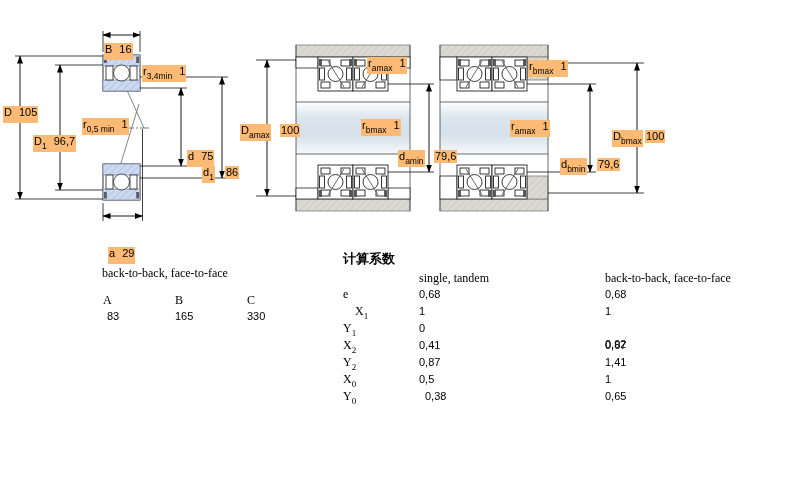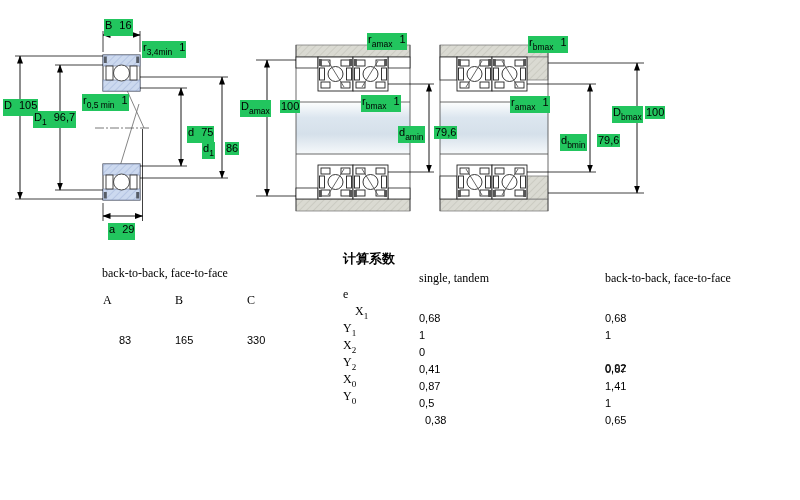--- a/index.html
+++ b/index.html
@@ -6,8 +6,8 @@
   #canvas{position:relative;width:800px;height:500px;background:#fff;overflow:hidden;
           font-family:"Liberation Sans",sans-serif;color:#000;}
   #diagram-svg{position:absolute;left:0;top:0;z-index:1;}
-  .dim{position:absolute;z-index:2;white-space:nowrap;background:#22c55e;
-       font:11px "Liberation Sans",sans-serif;line-height:13px;padding:0 1px;}
+  .dim{position:absolute;z-index:2;white-space:nowrap;background:#fdba74;
+       font:11px "Liberation Sans",sans-serif;line-height:13px;padding:0 1px;margin-top:24px;}
   .dim sub{font-size:8.5px;position:relative;top:1px;}
   .dim .v{margin-left:7px;}
   .tblwrap{position:absolute;z-index:2;}

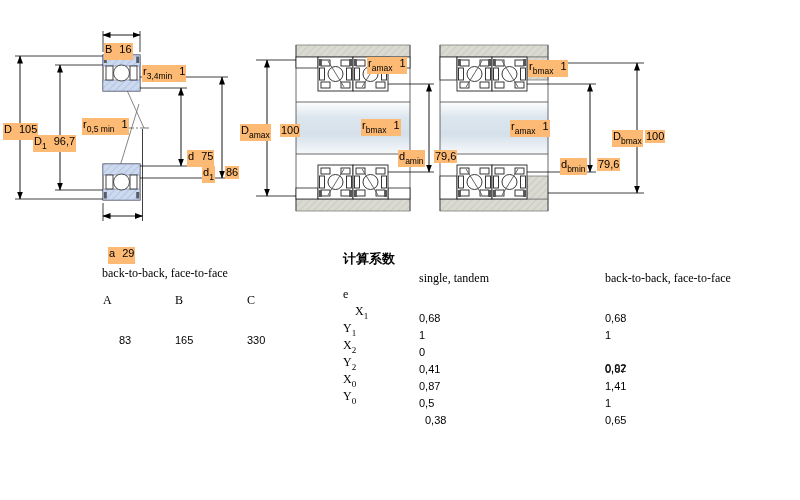--- a/index.html
+++ b/index.html
@@ -183,7 +183,7 @@
 
   <div class="dim" style="left:104px;top:19px"><span>B</span><sub></sub><span class="v">16</span></div>
   <div class="dim" style="left:142px;top:41px"><span>r</span><sub>3,4min</sub><span class="v">1</span></div>
-  <div class="dim" style="left:3px;top:99px"><span>D</span><sub></sub><span class="v">105</span></div>
+  <div class="dim" style="left:3px;top:82px"><span>D</span><sub></sub><span class="v">105</span></div>
   <div class="dim" style="left:33px;top:111px"><span>D</span><sub>1</sub><span class="v">96,7</span></div>
   <div class="dim" style="left:82px;top:94px"><span>r</span><sub>0,5 min</sub><span class="v">1</span></div>
   <div class="dim" style="left:187px;top:126px"><span>d</span><sub></sub><span class="v">75</span></div>

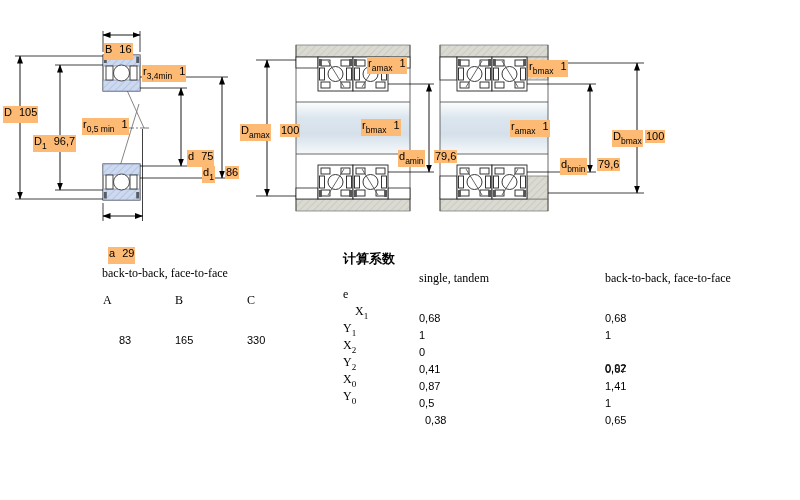--- a/index.html
+++ b/index.html
@@ -16,7 +16,7 @@
   .t-head{position:absolute;font:12px "Liberation Serif",serif;white-space:nowrap;}
   .t-lbl{position:absolute;font:12px "Liberation Serif",serif;white-space:nowrap;}
   .t-lbl sub{font-size:9px;position:relative;top:1px;}
-  .t-num{position:absolute;font:11px "Liberation Sans",sans-serif;white-space:nowrap;margin-top:24px;}
+  .t-num{position:absolute;font:11px "Liberation Sans",sans-serif;white-space:nowrap;}
 </style>
 </head>
 <body>

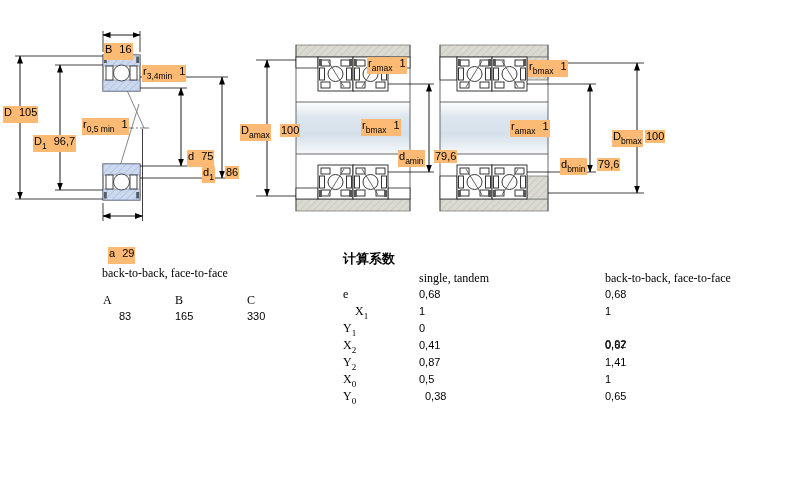--- a/index.html
+++ b/index.html
@@ -210,7 +210,7 @@
     <div class="t-head" style="left:0;top:45px">A</div>
     <div class="t-head" style="left:72px;top:45px">B</div>
     <div class="t-head" style="left:144px;top:45px">C</div>
-    <div class="t-num" style="left:16px;top:62px">83</div>
+    <div class="t-num" style="left:4px;top:62px">83</div>
     <div class="t-num" style="left:72px;top:62px">165</div>
     <div class="t-num" style="left:144px;top:62px">330</div>
   </div>

